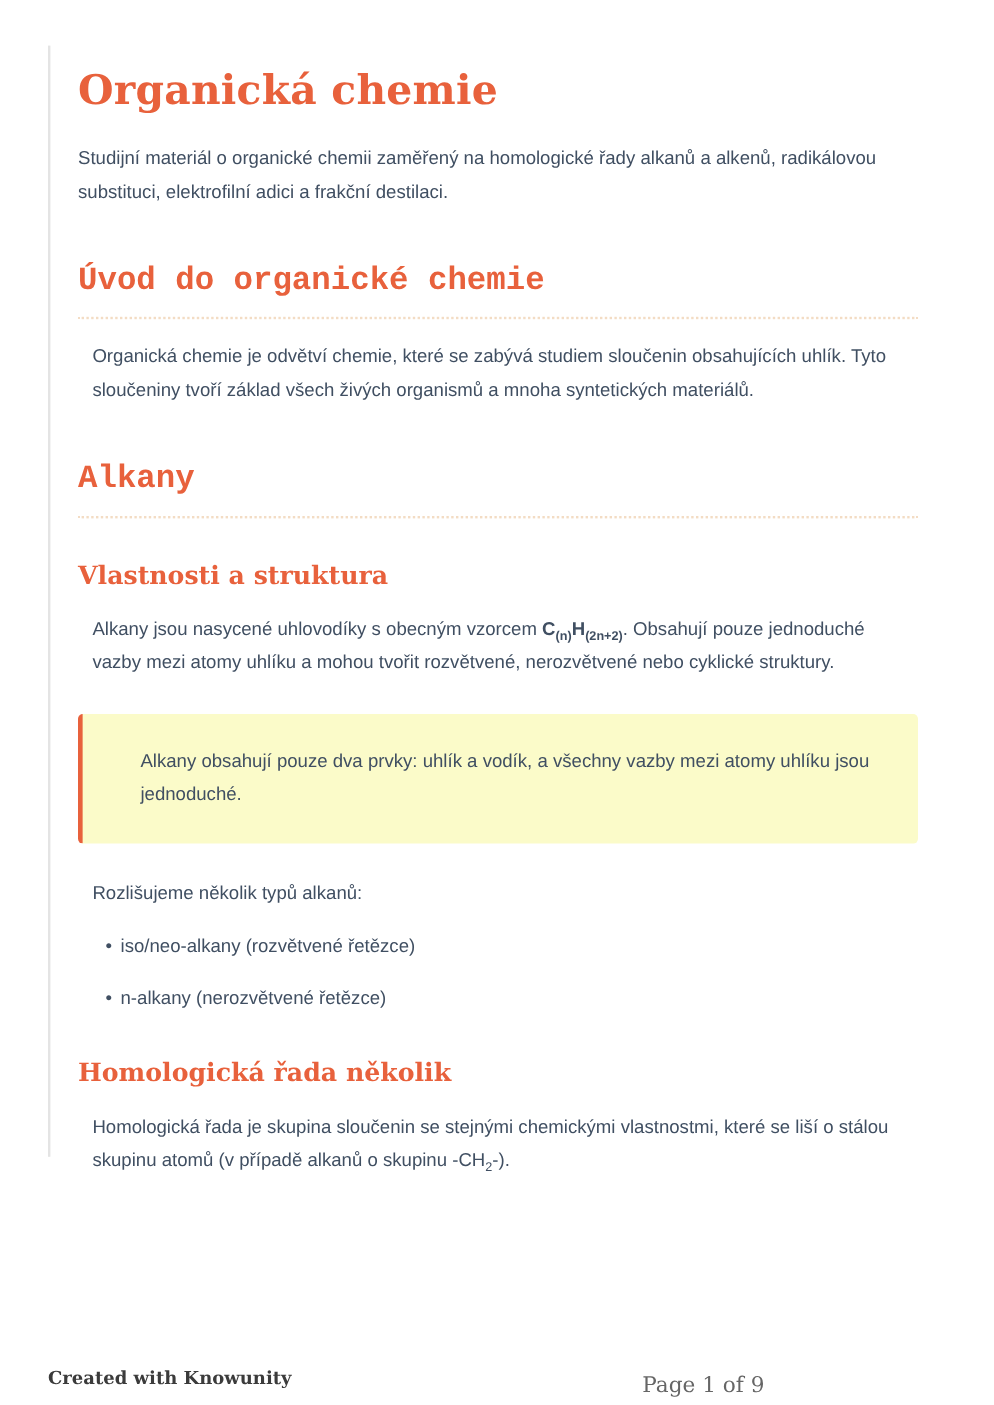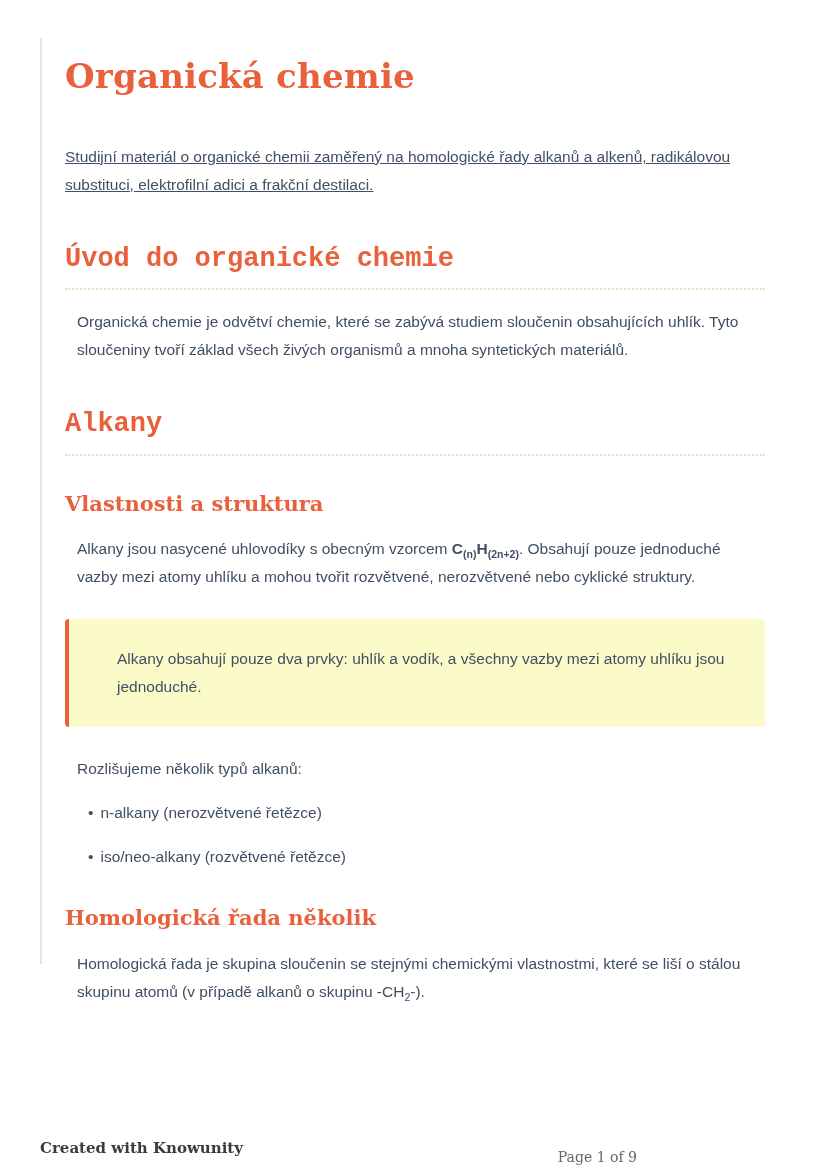--- a/index.html
+++ b/index.html
@@ -39,8 +39,7 @@
     letter-spacing:0.2px;
   }
   .intro{
-    margin:46px 0 0 0;
-    text-decoration:underline;
+    margin:22px 0 0 0;
   }
   p{
     margin:18px 0 0 12px;

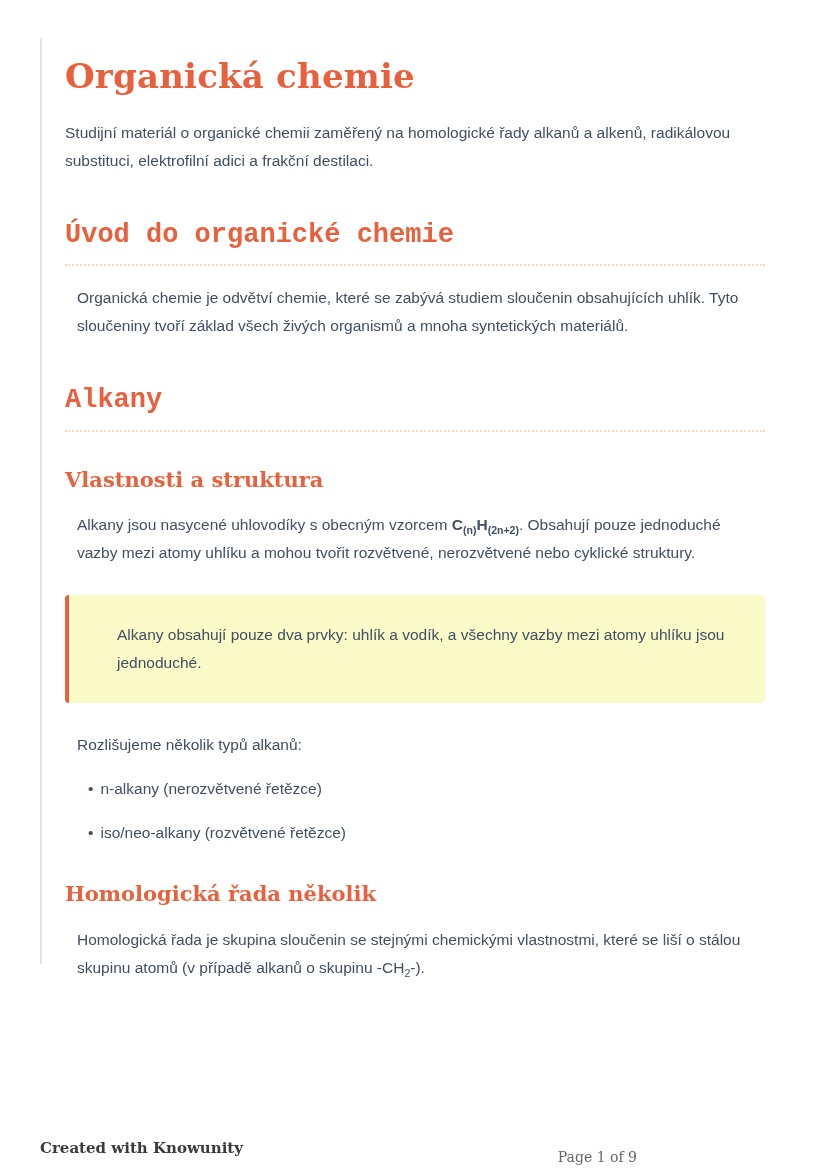--- a/index.html
+++ b/index.html
@@ -137,8 +137,8 @@
     <p>Rozlišujeme několik typů alkanů:</p>
 
     <ul class="alkane-types">
+      <li><span class="bullet">•</span><span>iso/neo-alkany (rozvětvené řetězce)</span></li>
       <li><span class="bullet">•</span><span>n-alkany (nerozvětvené řetězce)</span></li>
-      <li><span class="bullet">•</span><span>iso/neo-alkany (rozvětvené řetězce)</span></li>
     </ul>
 
     <h3>Homologická řada několik</h3>

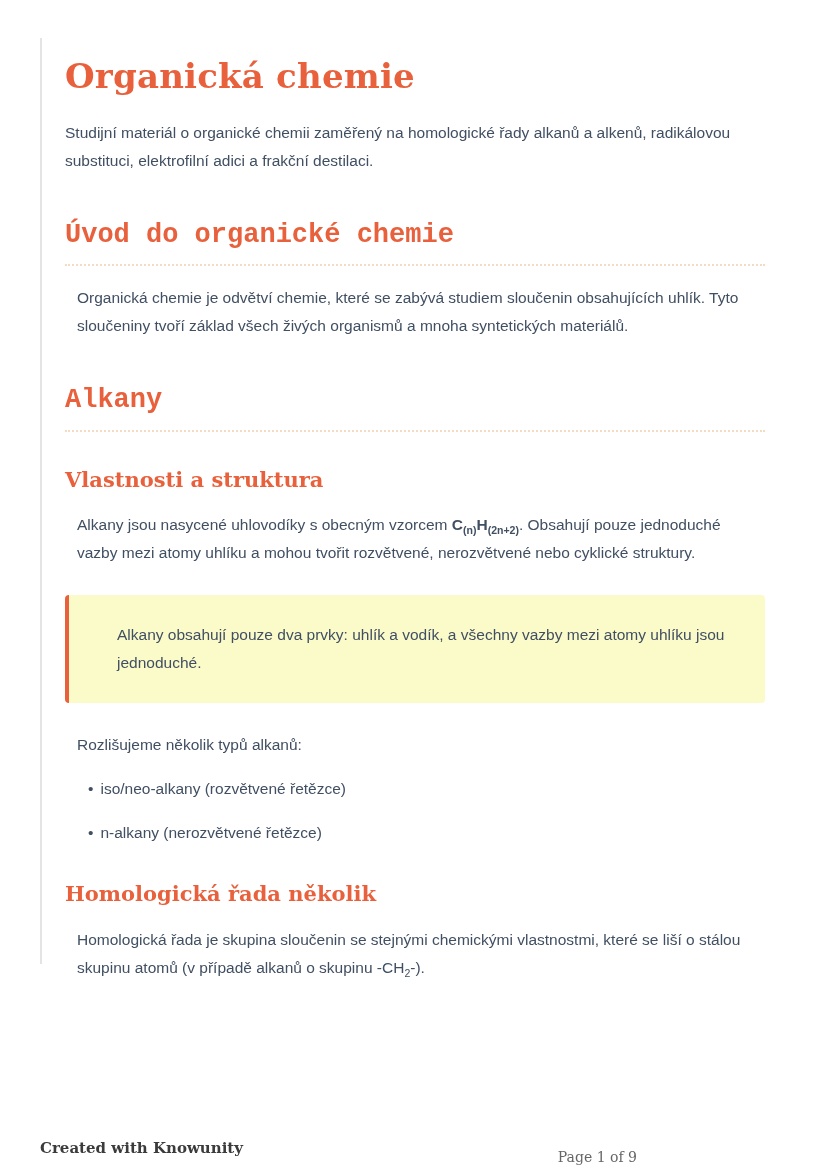--- a/index.html
+++ b/index.html
@@ -105,7 +105,7 @@
     position:absolute;
     right:63px;bottom:6px;
     font-family:"DejaVu Serif","Liberation Serif",serif;
-    font-size:14px;
+    font-size:18px;
     color:var(--footer-muted,#666666);
   }
 </style>

